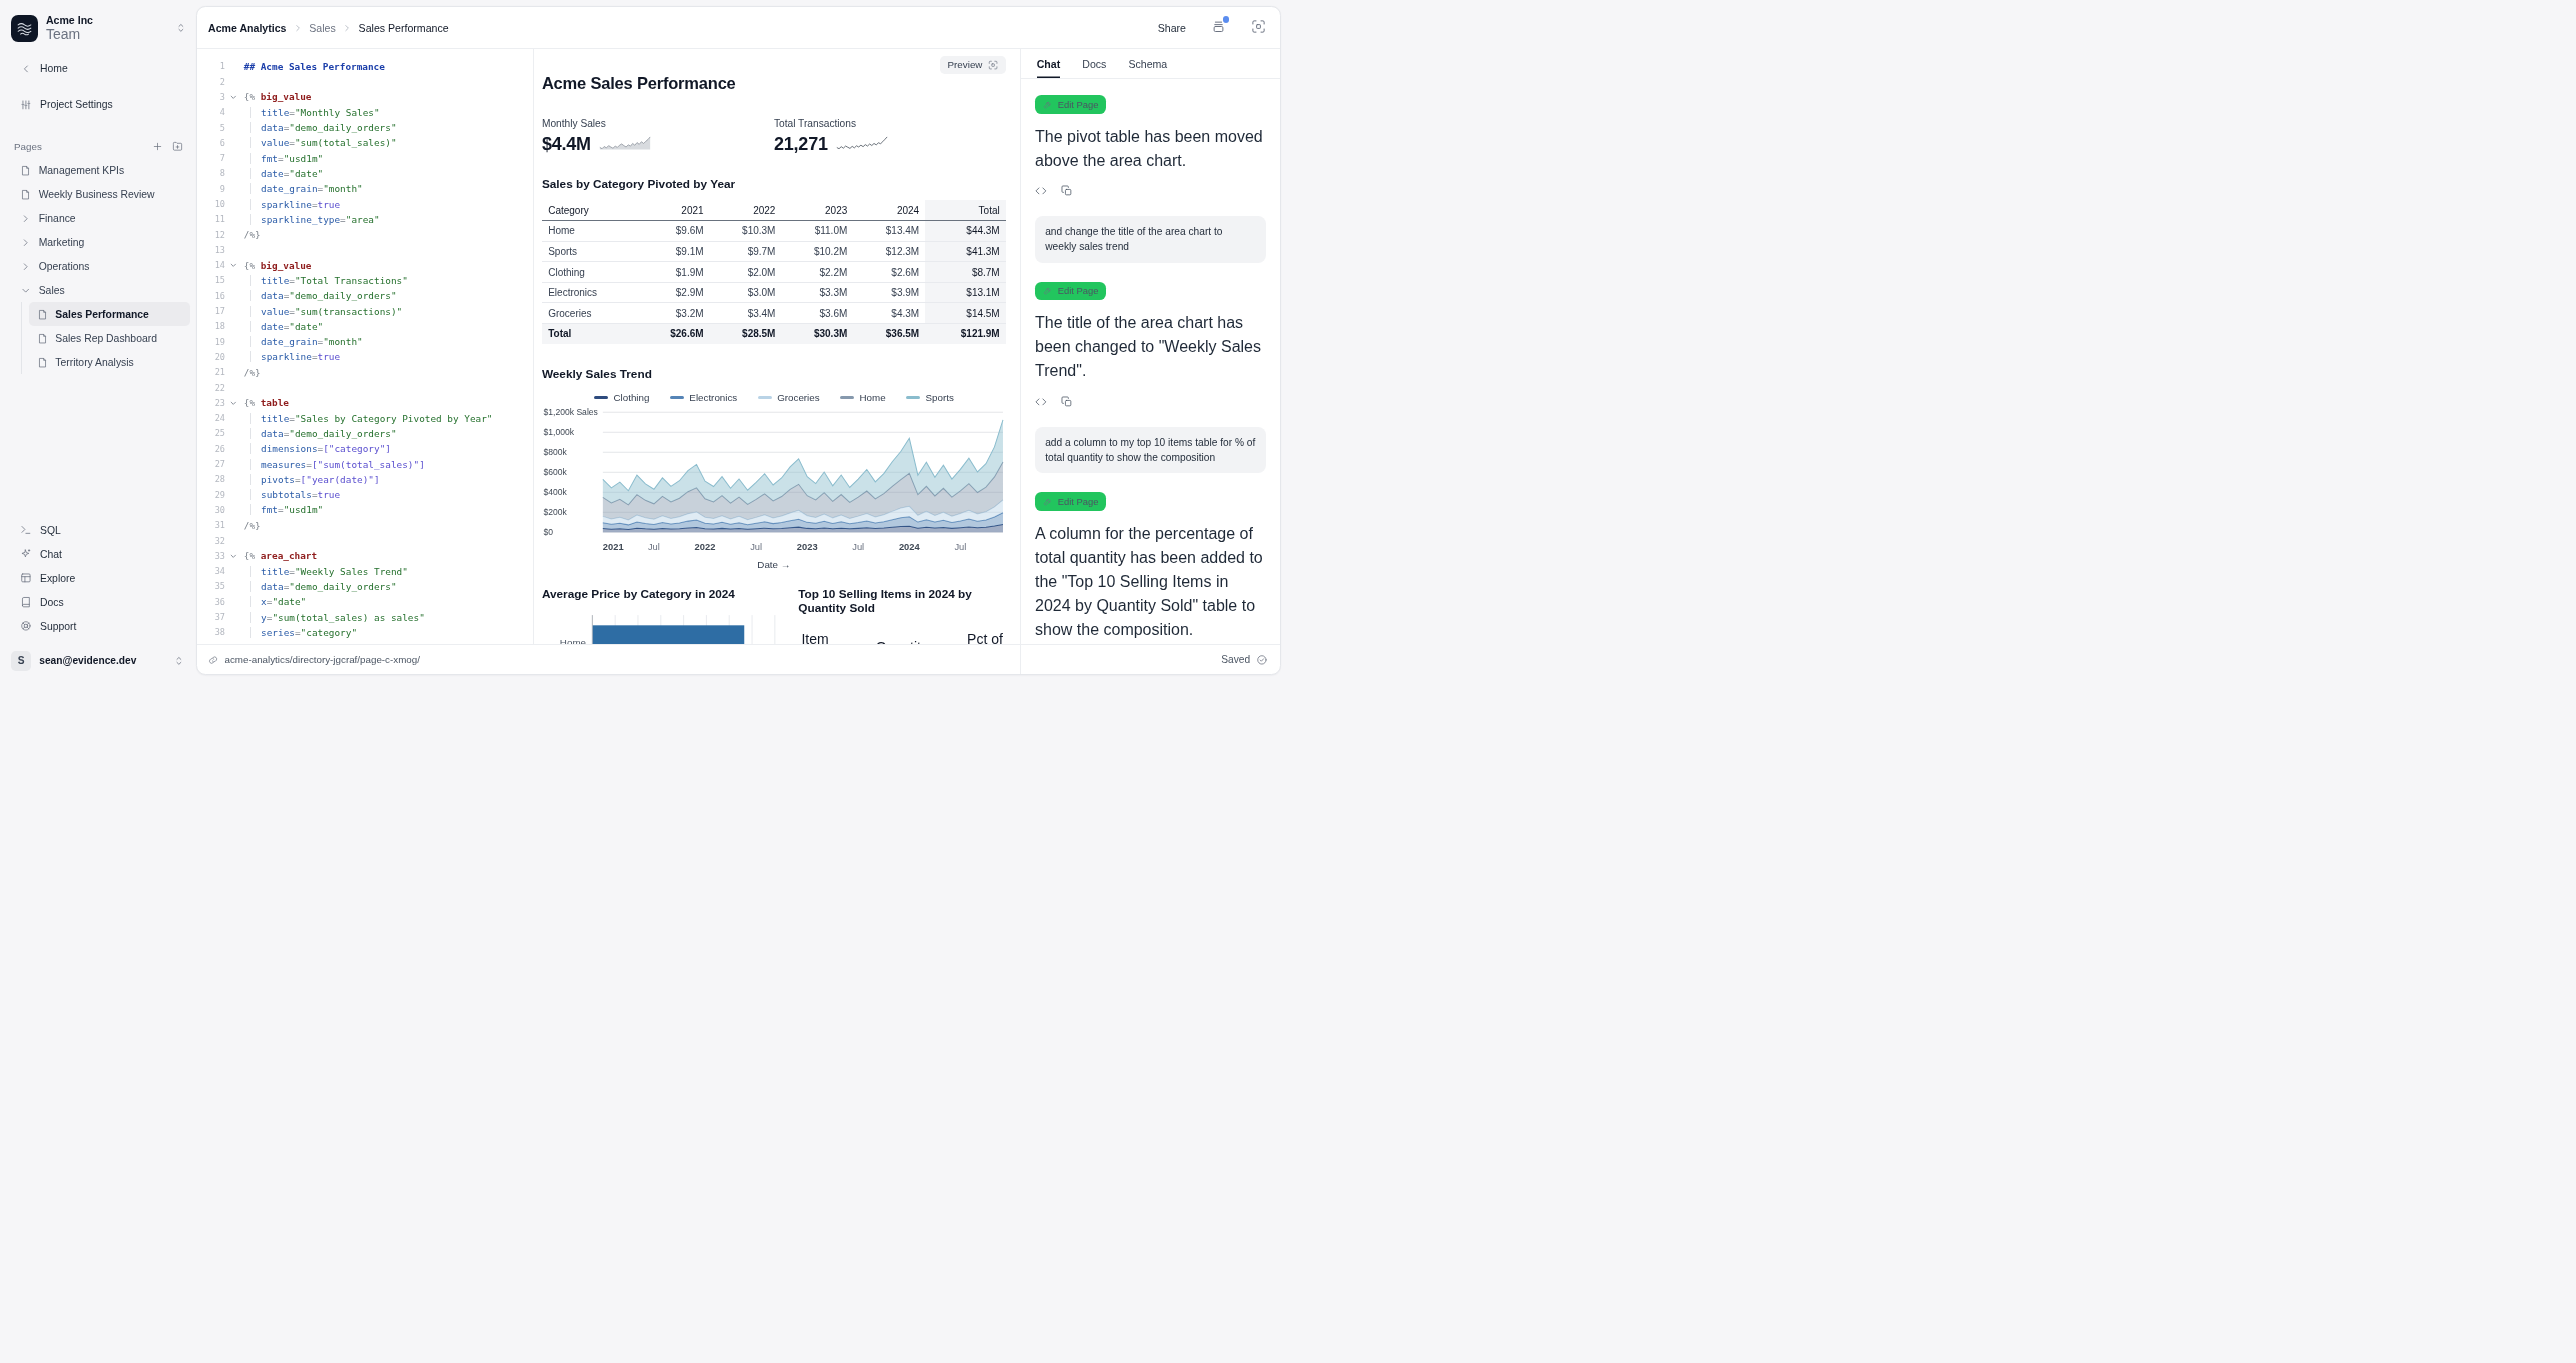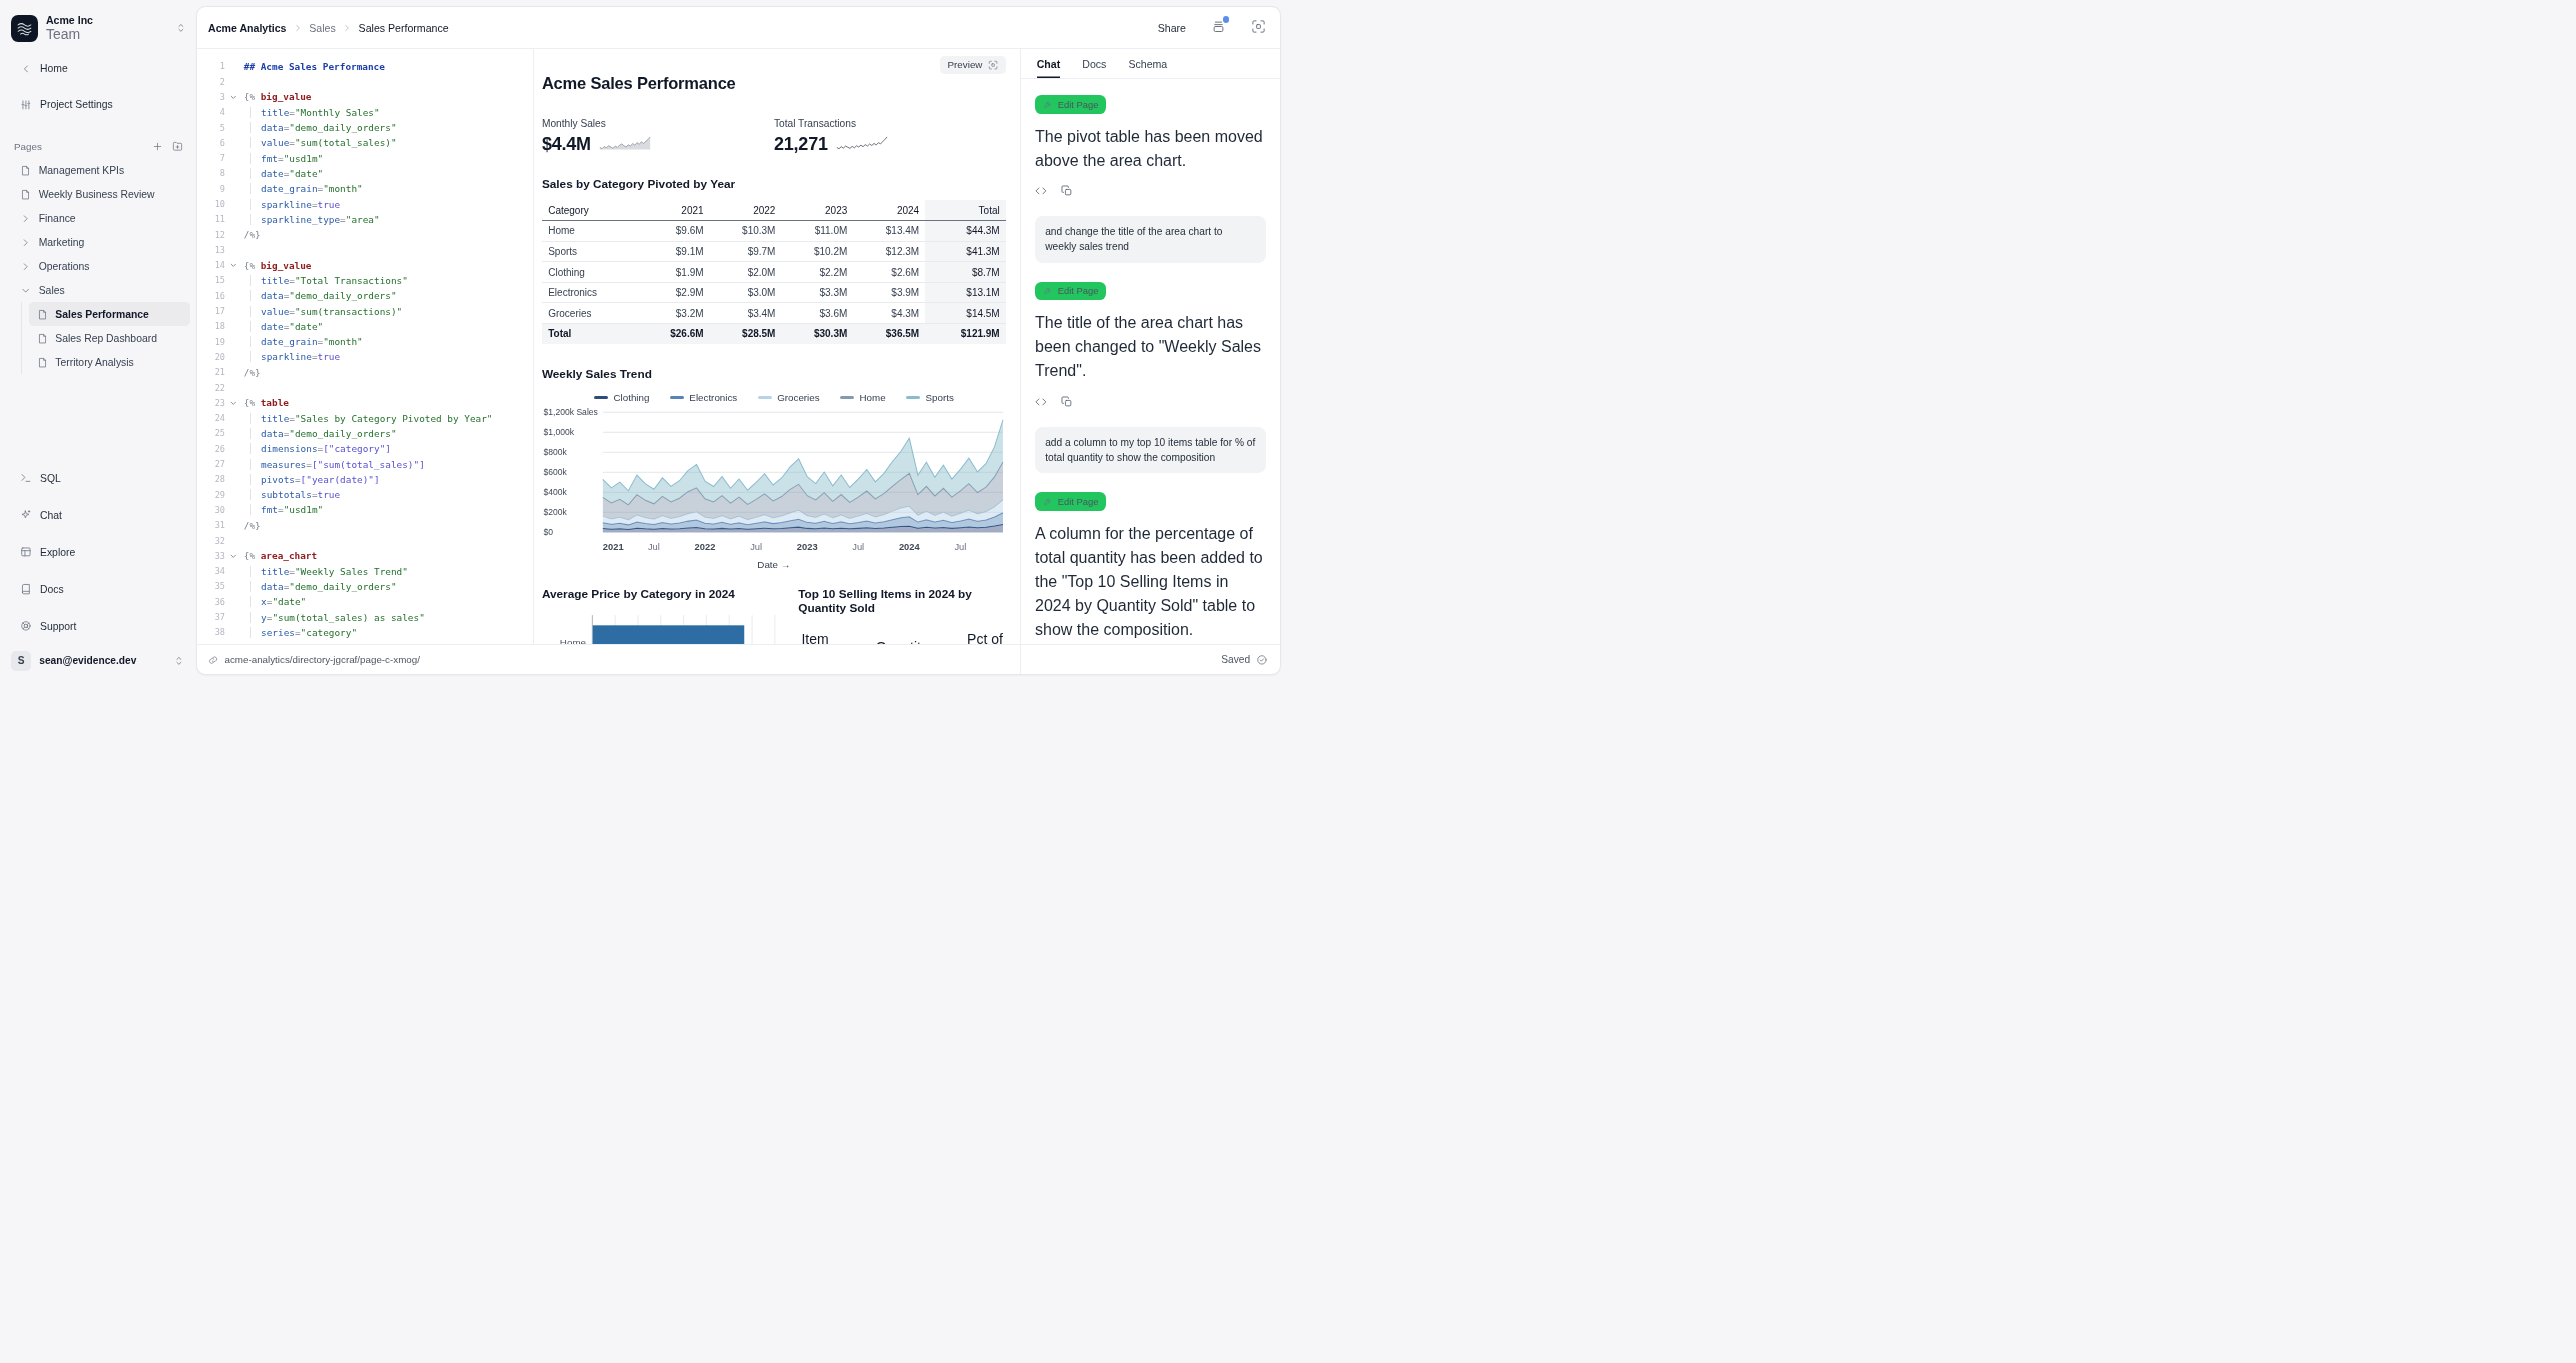--- a/index.html
+++ b/index.html
@@ -28,7 +28,7 @@
   .sub{margin-left:21px;border-left:0.8px solid #e3e5e9;display:flex;flex-direction:column;}
   .sub .prow{margin:0 6.3px 0 7px;padding-left:7.9px;}
   .prow.active{background:#ebebee;font-weight:700;color:#111827;}
-  .navbottom{margin-top:auto;display:flex;flex-direction:column;gap:13px;padding-bottom:4.7px;}
+  .navbottom{margin-top:auto;display:flex;flex-direction:column;gap:0;padding-bottom:4.7px;}
   .navbottom .navrow{height:24px;}
   .userrow{display:flex;align-items:center;gap:7.9px;padding:7.9px 11px 11px;cursor:pointer;}
   .avatar{width:20.4px;height:20.4px;border-radius:4.7px;background:#e8e9ec;color:#374151;font-size:10.2px;font-weight:700;display:flex;align-items:center;justify-content:center;flex:none;}

